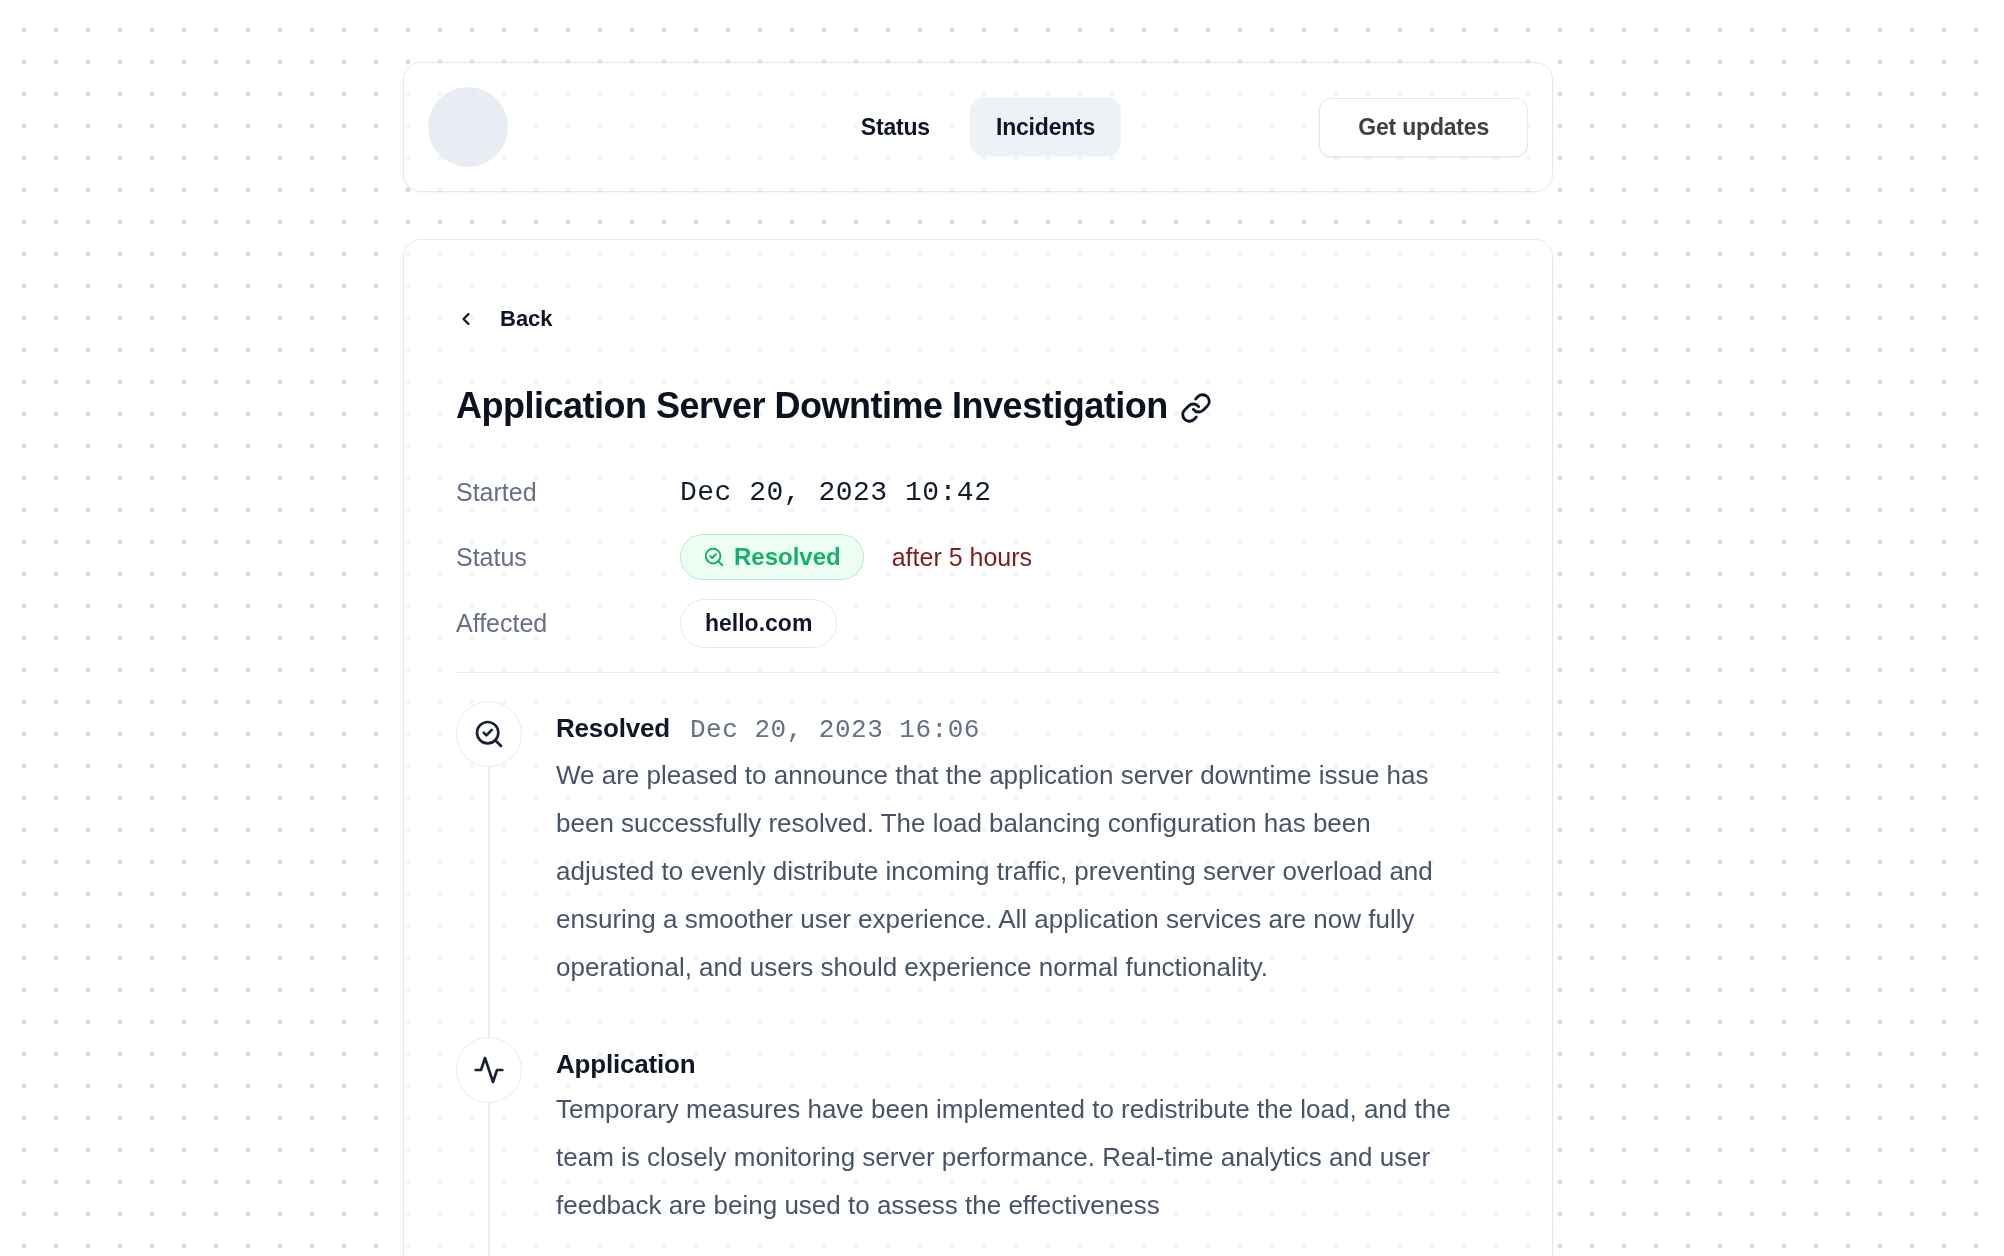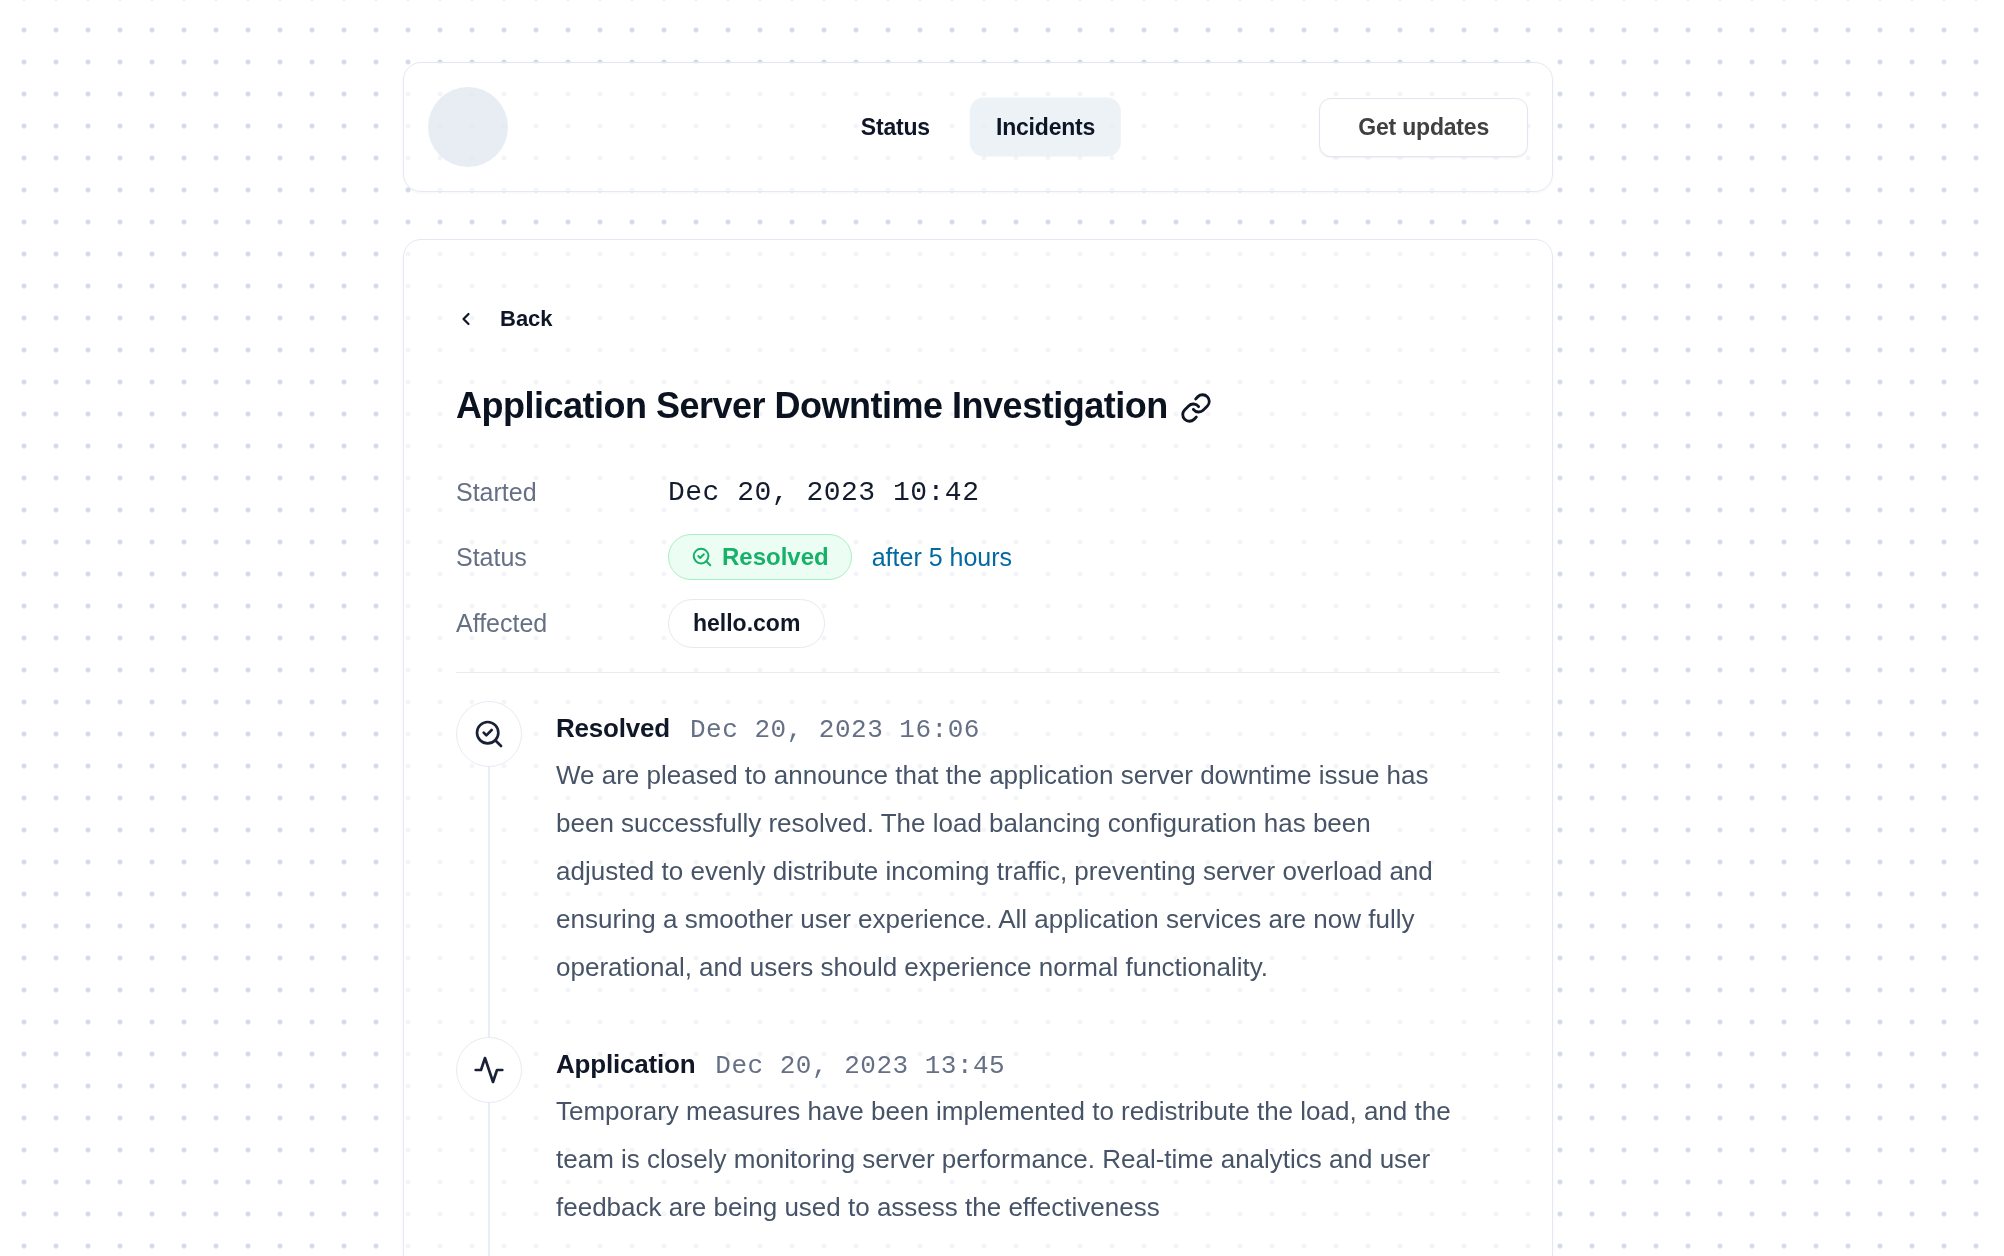--- a/index.html
+++ b/index.html
@@ -80,7 +80,7 @@
   .meta { margin-top: 42px; }
   .meta-row {
     display: grid; grid-template-columns: 212px 1fr;
-    align-items: center; min-height: 46px; margin-bottom: 19px;
+    align-items: center; min-height: 46px; margin-bottom: 19px; gap: 12px;
   }
   .meta-label { font-size: 25px; color: #667085; }
   .mono { font-family: Liberation Mono, monospace; }

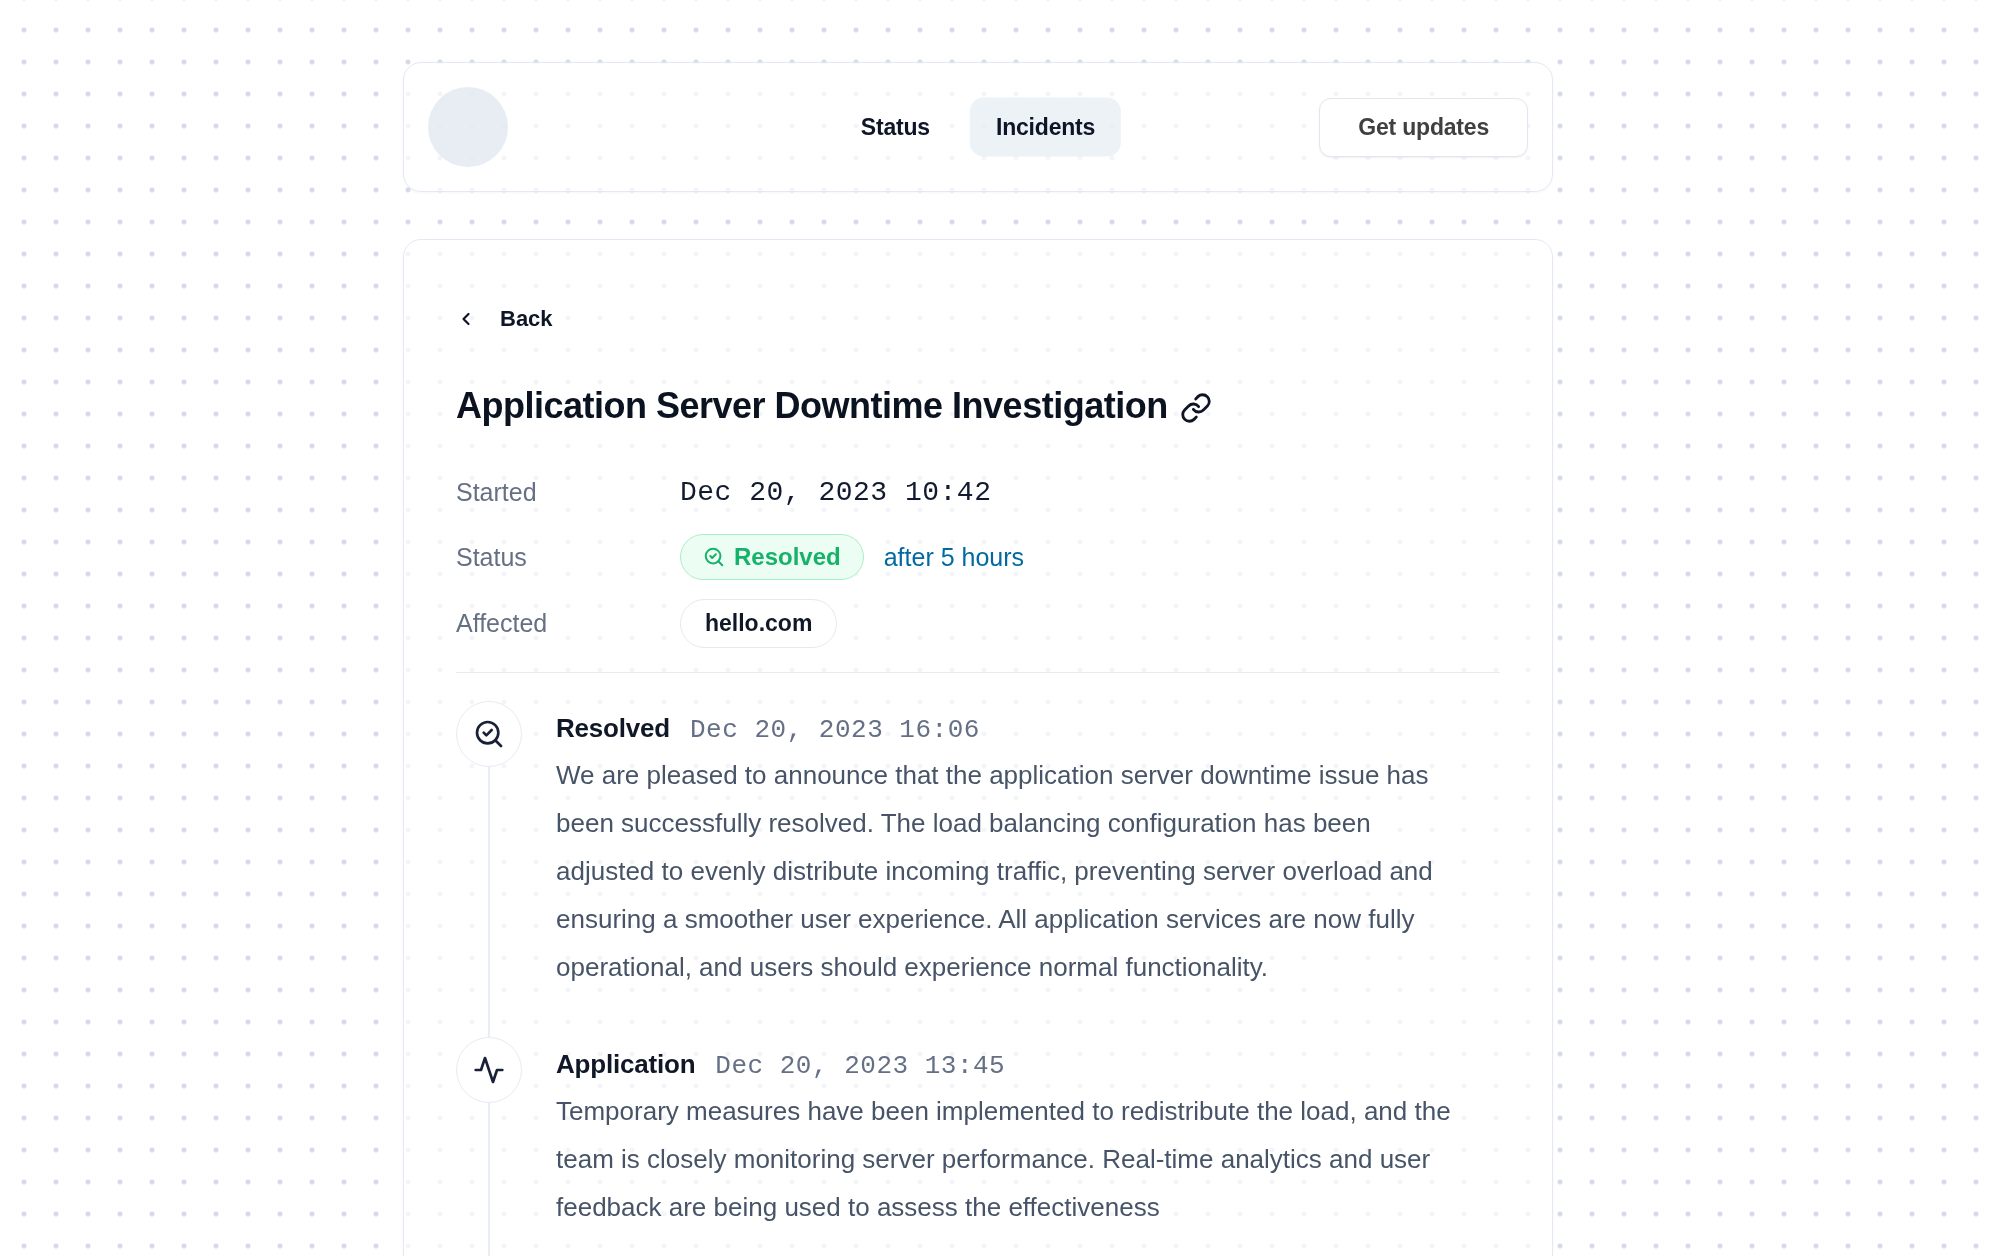--- a/index.html
+++ b/index.html
@@ -92,7 +92,7 @@
     border-radius: 999px; padding: 8px 22px;
     font-size: 24px; font-weight: 600; color: #17b26a;
   }
-  .status-suffix { font-size: 25px; color: #0369a1; }
+  .status-suffix { font-size: 25px; color: #7f1d1d; margin-left: 8px; }
   .affected-pill {
     display: inline-block;
     background: rgba(255,255,255,0.9);

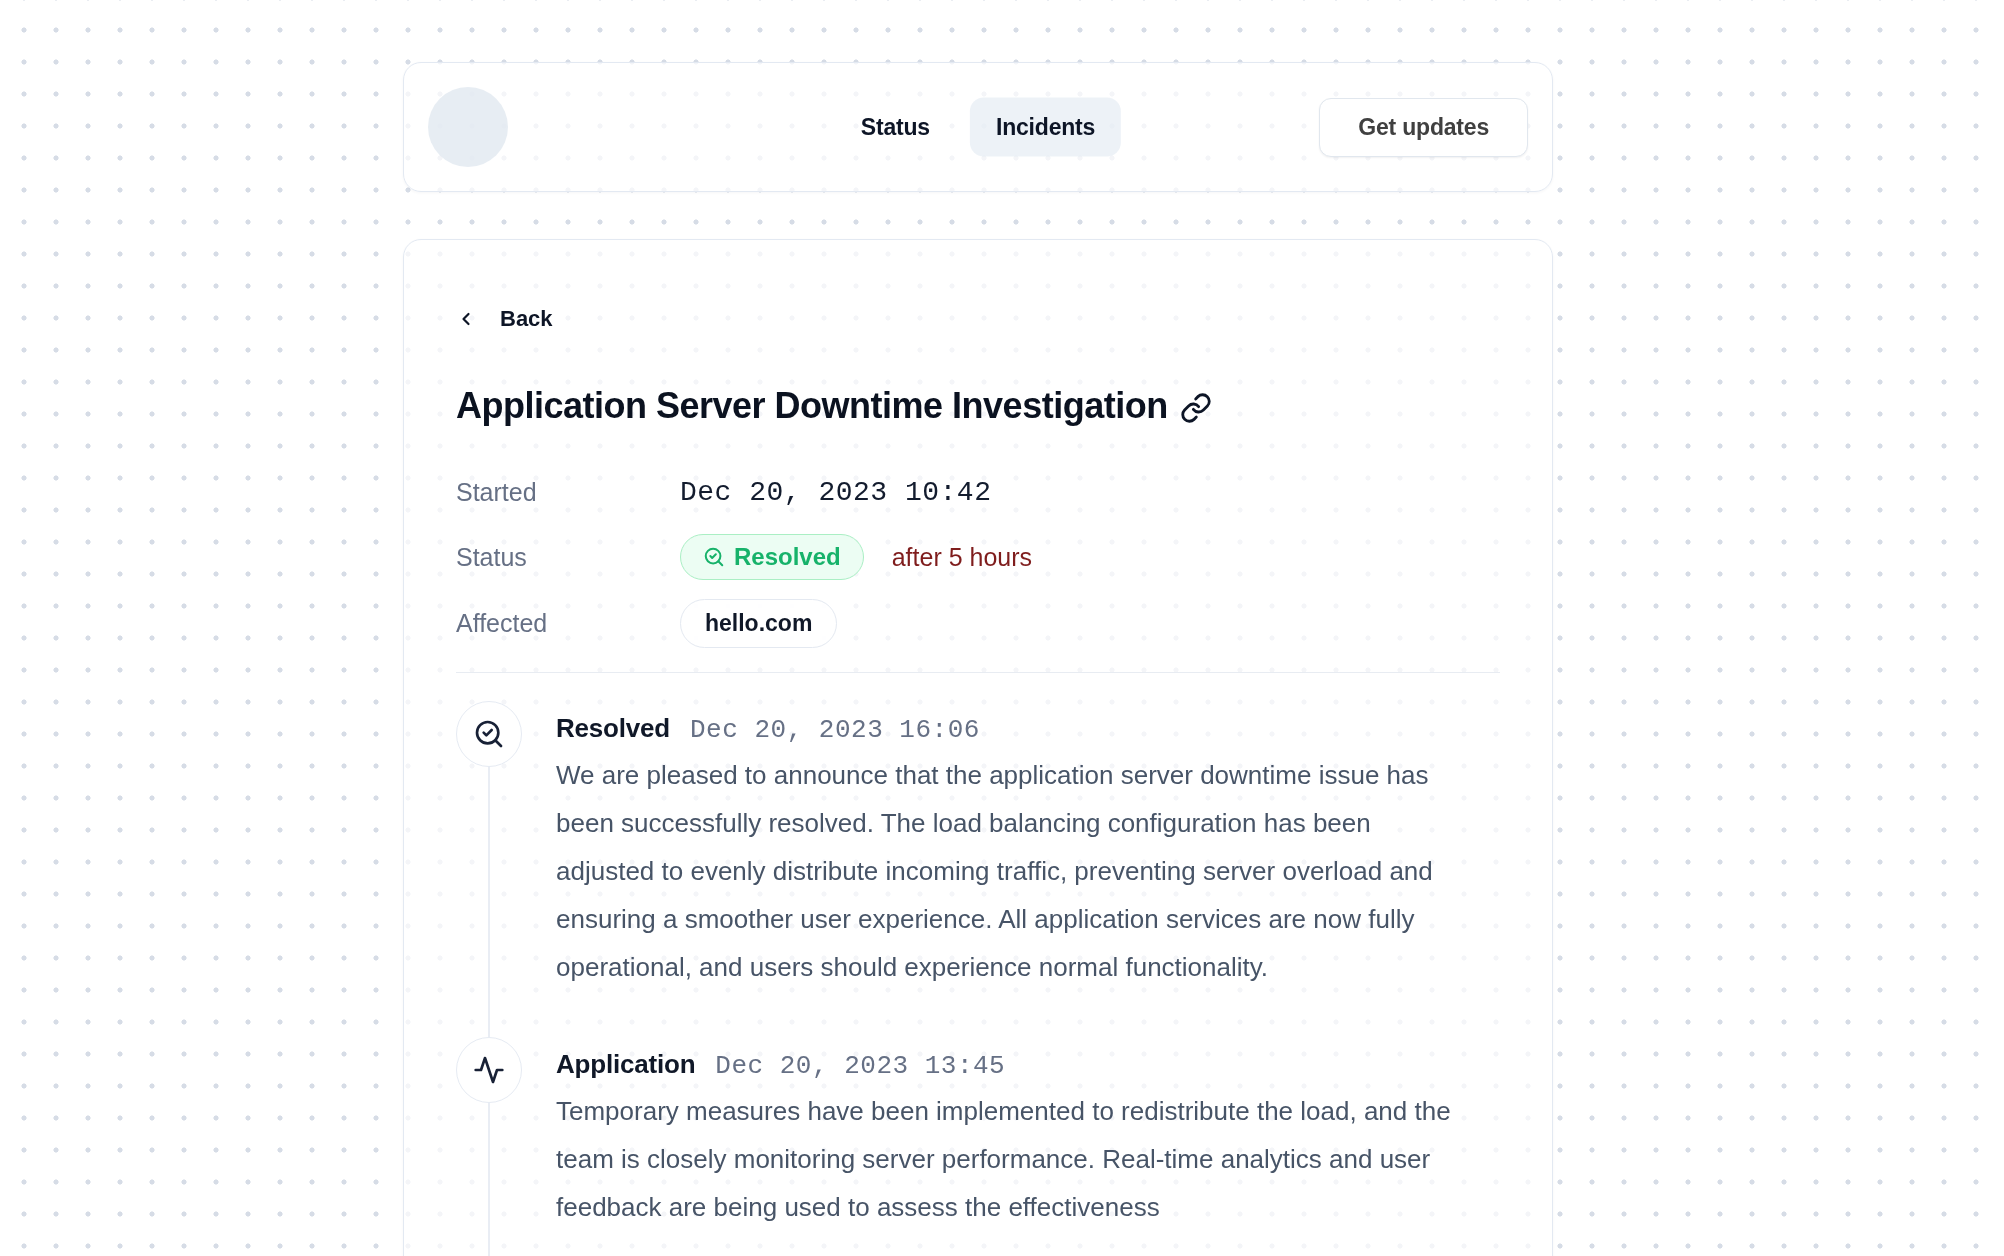--- a/index.html
+++ b/index.html
@@ -223,7 +223,6 @@
         <div class="update-content">
           <div class="update-heading">
             <span class="update-status">Application</span>
-            <span class="update-timestamp mono">Dec 20, 2023 13:45</span>
           </div>
           <p class="update-body">Temporary measures have been implemented to redistribute the load, and the team is closely monitoring server performance. Real-time analytics and user feedback are being used to assess the effectiveness</p>
         </div>

